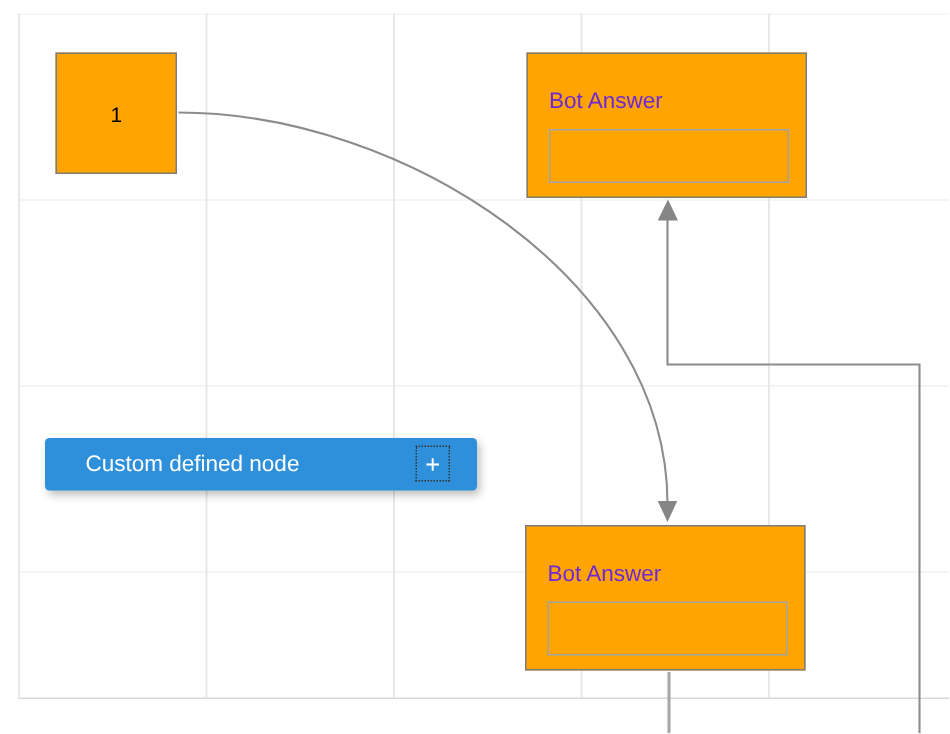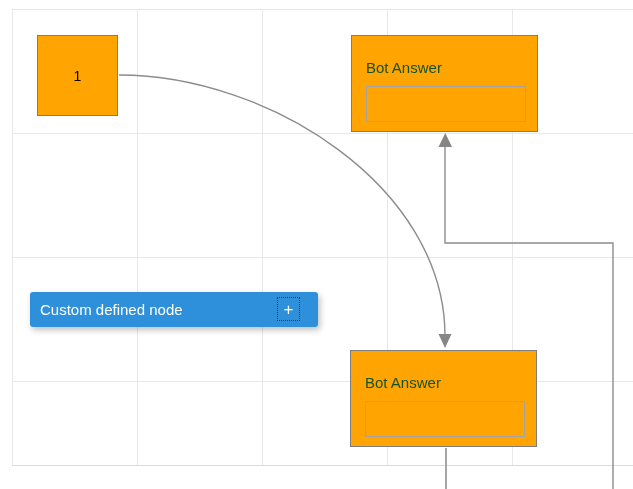--- a/index.html
+++ b/index.html
@@ -32,7 +32,7 @@
   .bot-bottom{left:350px;top:350px;}
   .bot-title{
     position:absolute;left:14px;top:23px;
-    font-size:15px;color:#14532d;white-space:nowrap;
+    font-size:15px;color:#6d28d9;white-space:nowrap;
   }
   .bot-input{
     position:absolute;left:14px;top:50px;width:158px;height:34px;

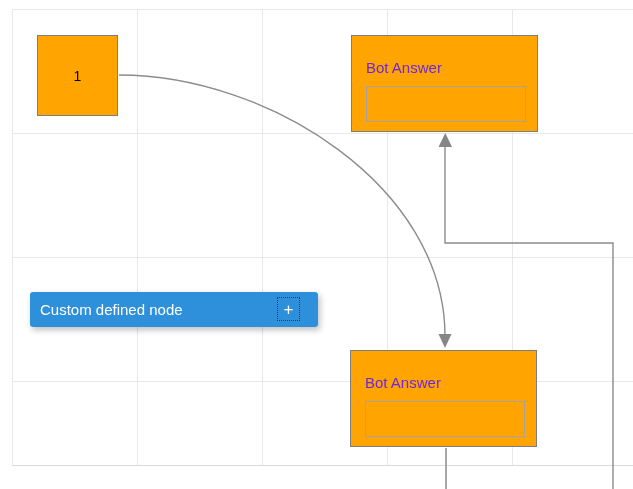--- a/index.html
+++ b/index.html
@@ -45,7 +45,7 @@
     display:flex;align-items:center;
     color:#ffffff;font-size:15px;
   }
-  .custom-label{padding-left:10px;white-space:nowrap;}
+  .custom-label{padding-left:27px;white-space:nowrap;}
   .plus-box{
     position:absolute;right:18px;top:5px;width:21px;height:22px;
     border:1px dotted #333333;

